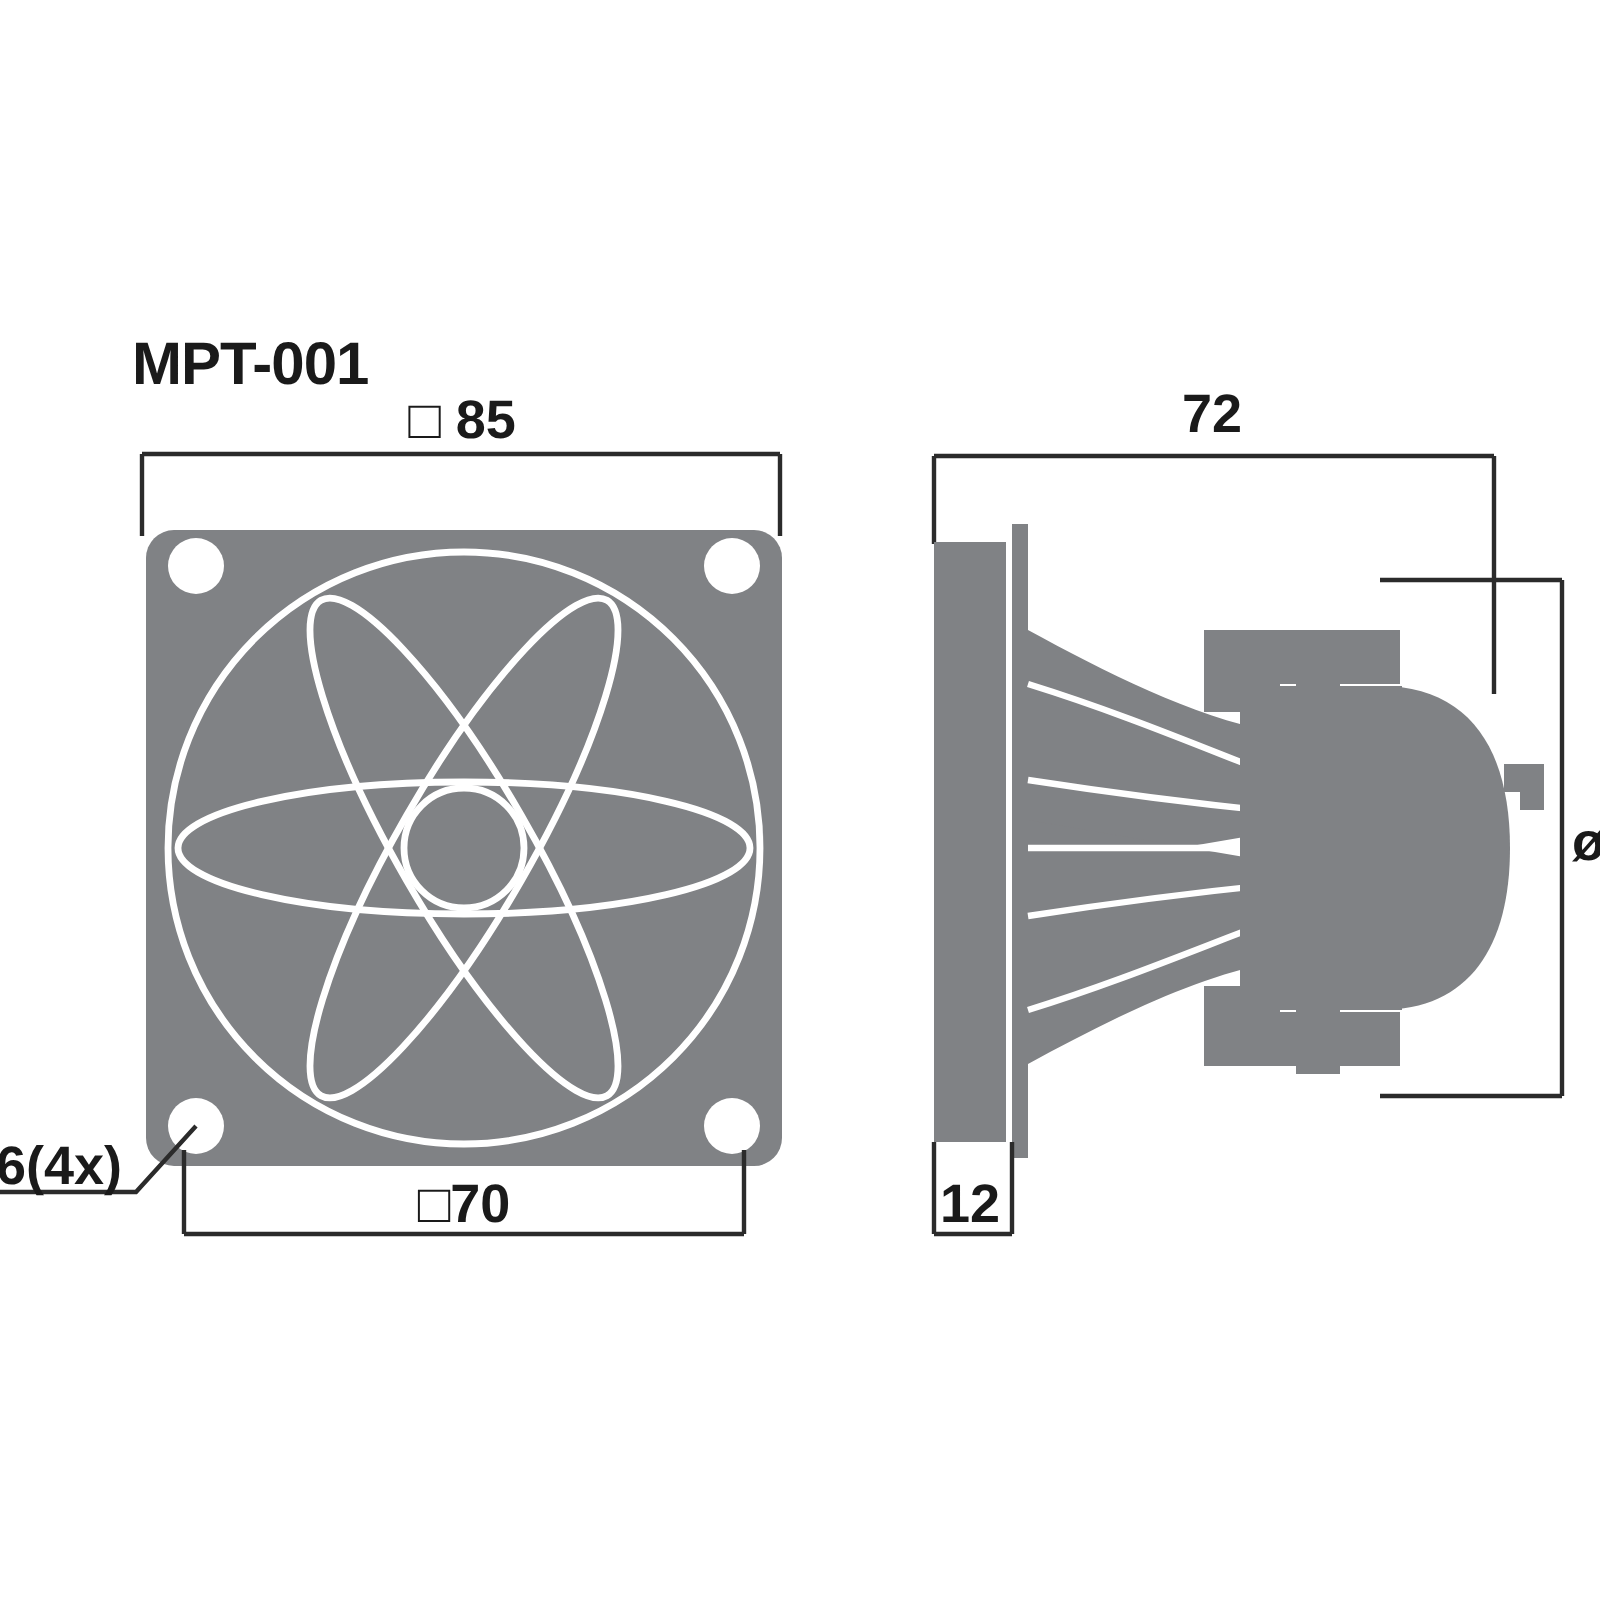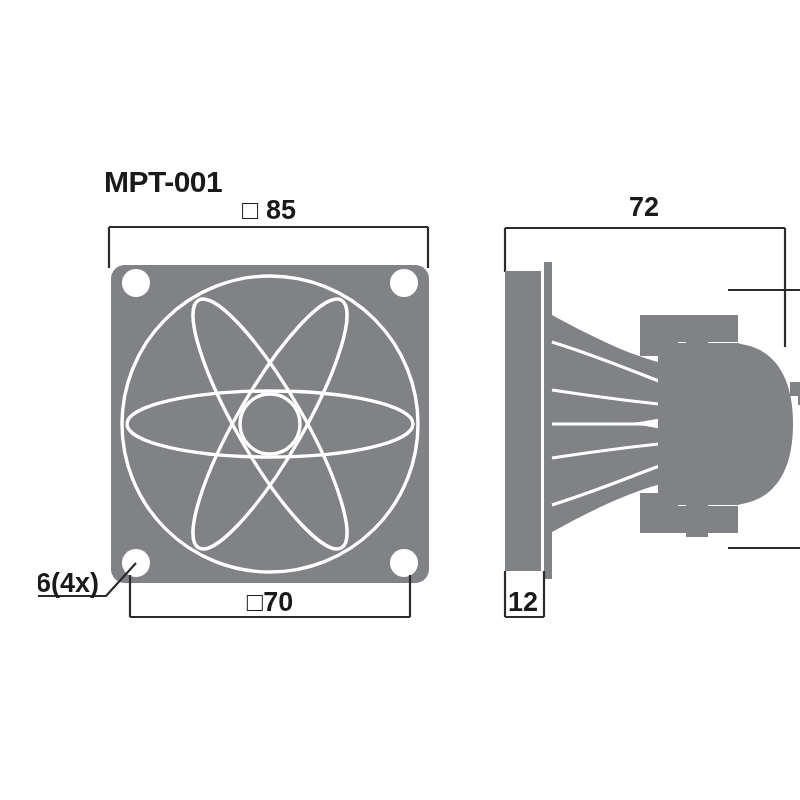--- a/index.html
+++ b/index.html
@@ -18,7 +18,6 @@
     width: 664px;
     height: 800px;
     background: #ffffff;
-    padding-left: 38px;
   }
   svg#tech-drawing {
     display: block;

